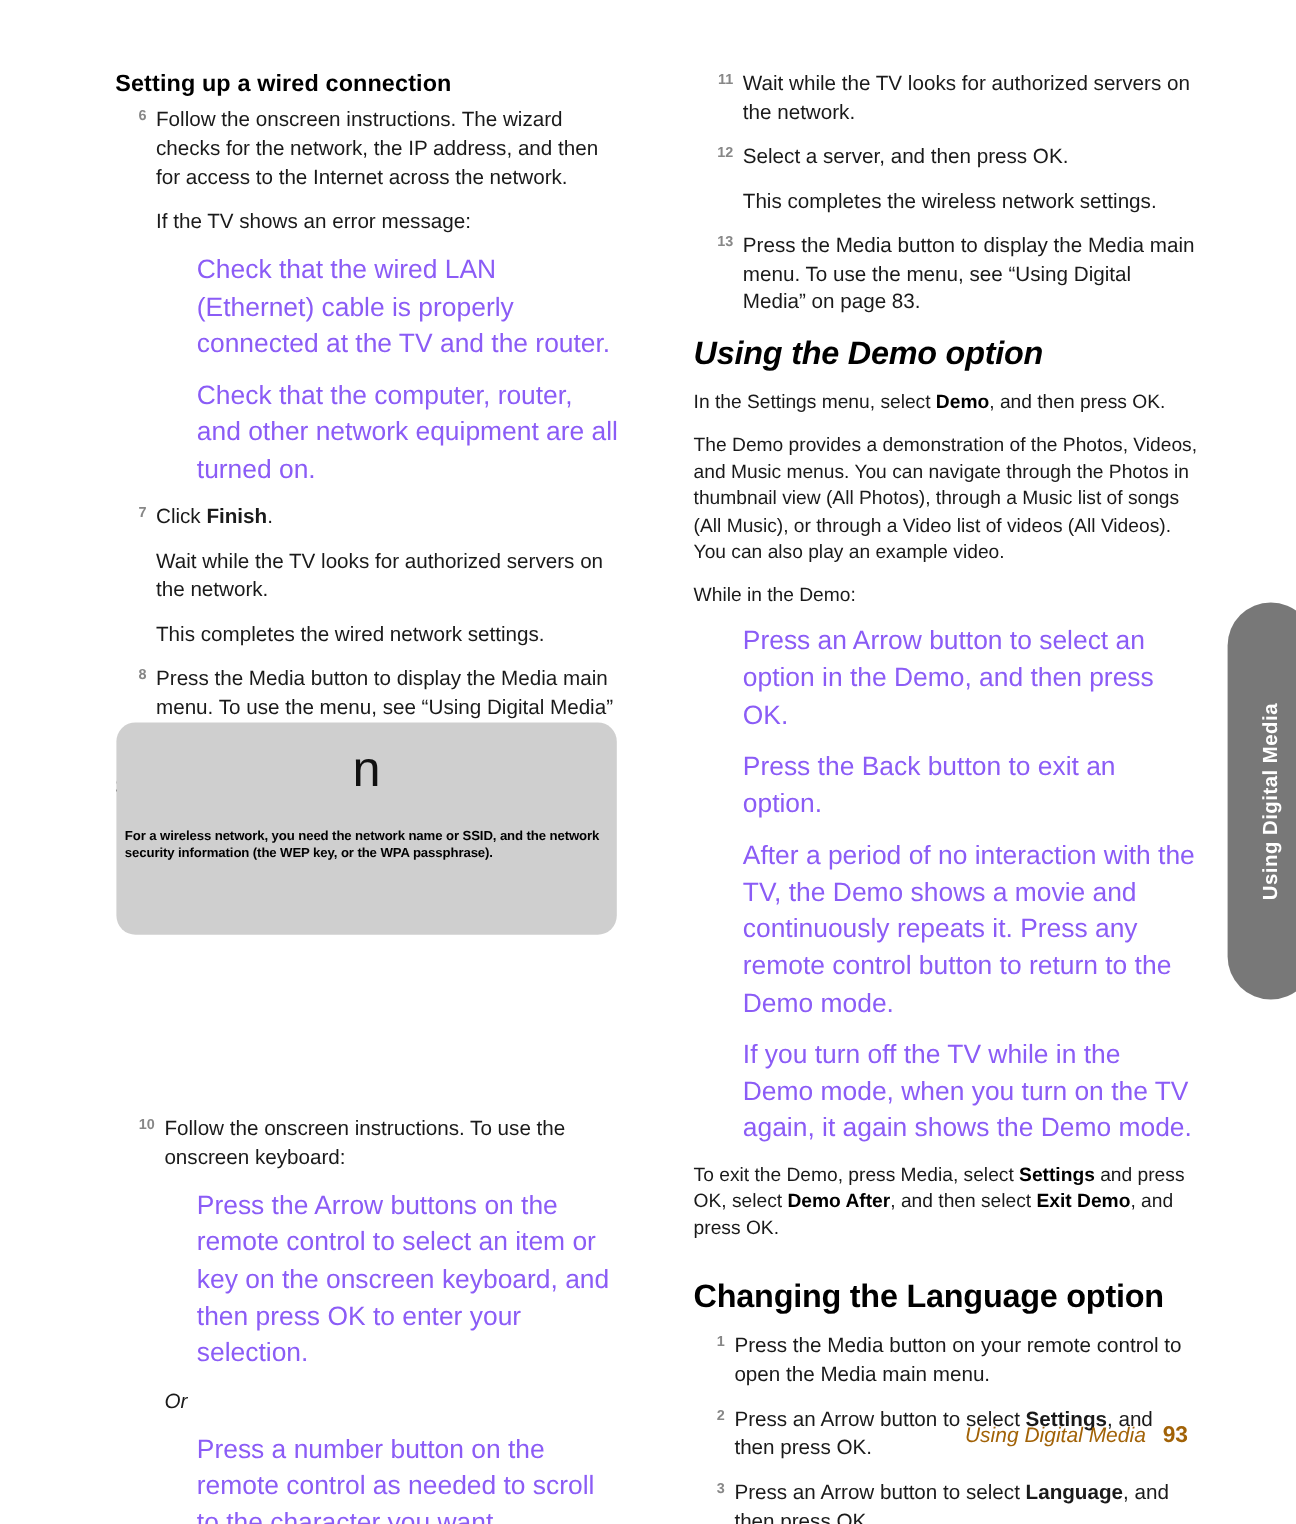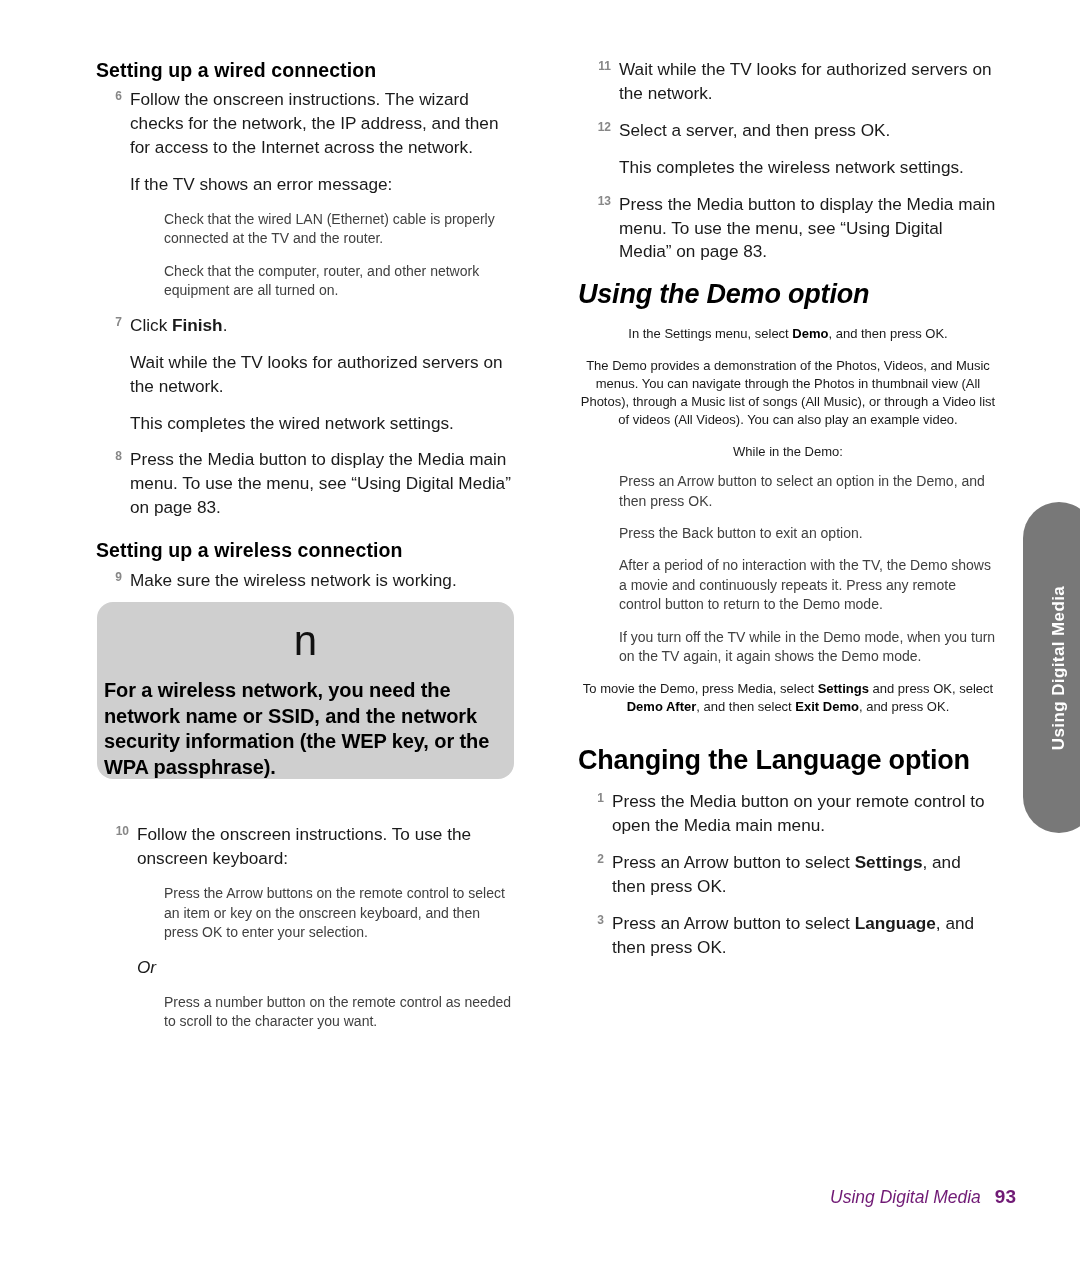--- a/index.html
+++ b/index.html
@@ -98,10 +98,10 @@
   
   .sub {
     padding-left: 68px;
-    font-size: 14px;
+    font-size: 22px;
     line-height: 1.39;
     margin: 0 0 13px 0;
-    color: #404040;
+    color: #8b5cf6;
   }
 
   

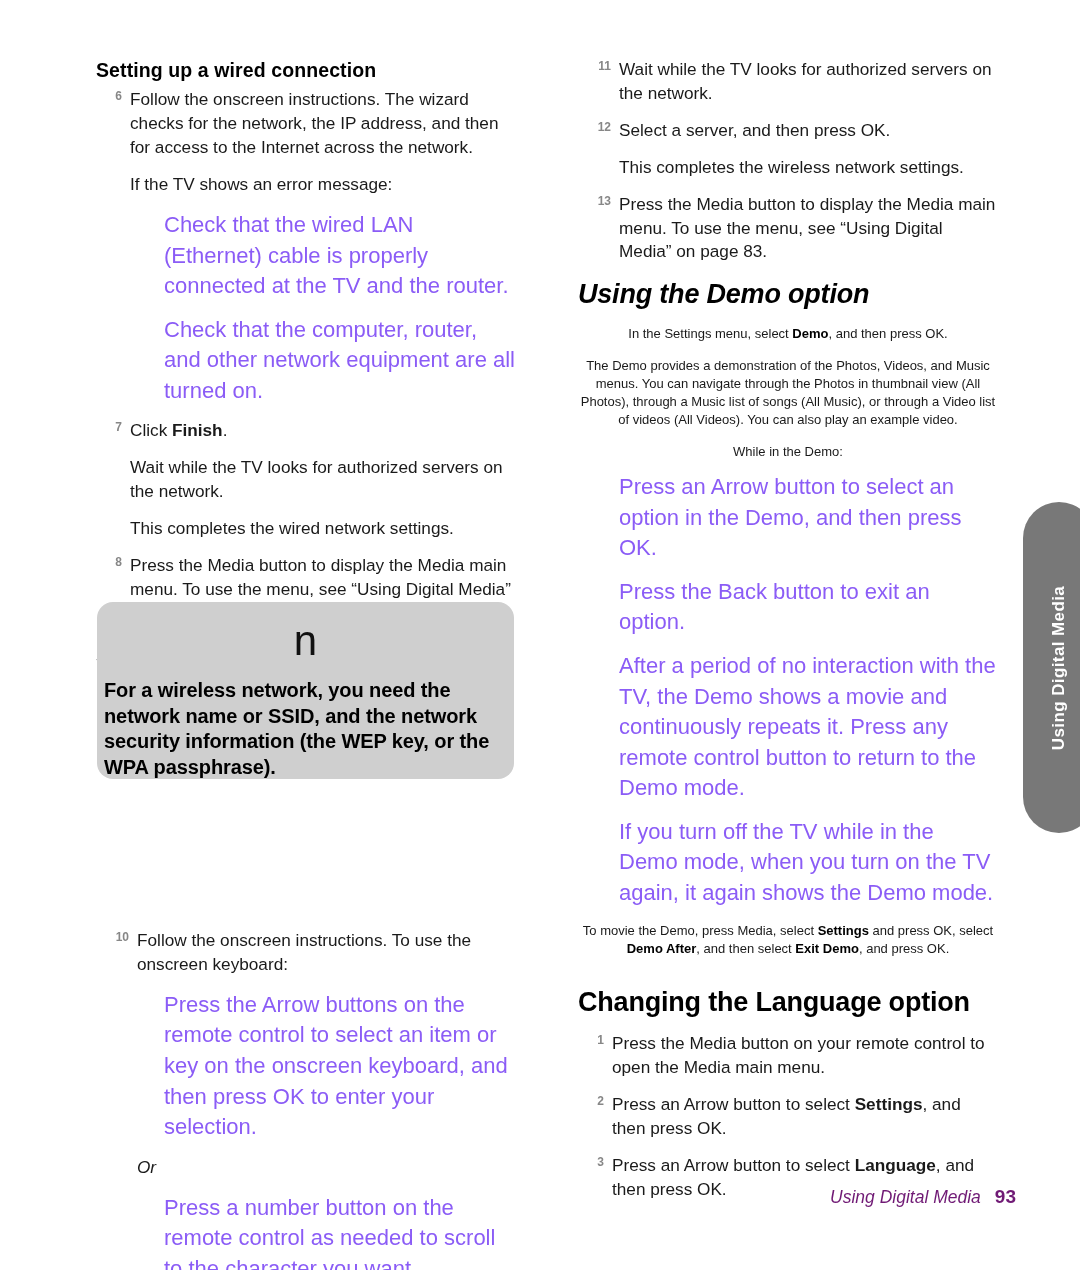--- a/index.html
+++ b/index.html
@@ -53,11 +53,10 @@
 
   
   .para {
-    font-size: 13px;
+    font-size: 16px;
     line-height: 1.39;
     margin: 0 0 14px 0;
     color: #1a1a1a;
-    text-align: center;
   }
   .para.tight { margin-bottom: 11px; }
   .para b, .bold { font-weight: bold; color: #000; }

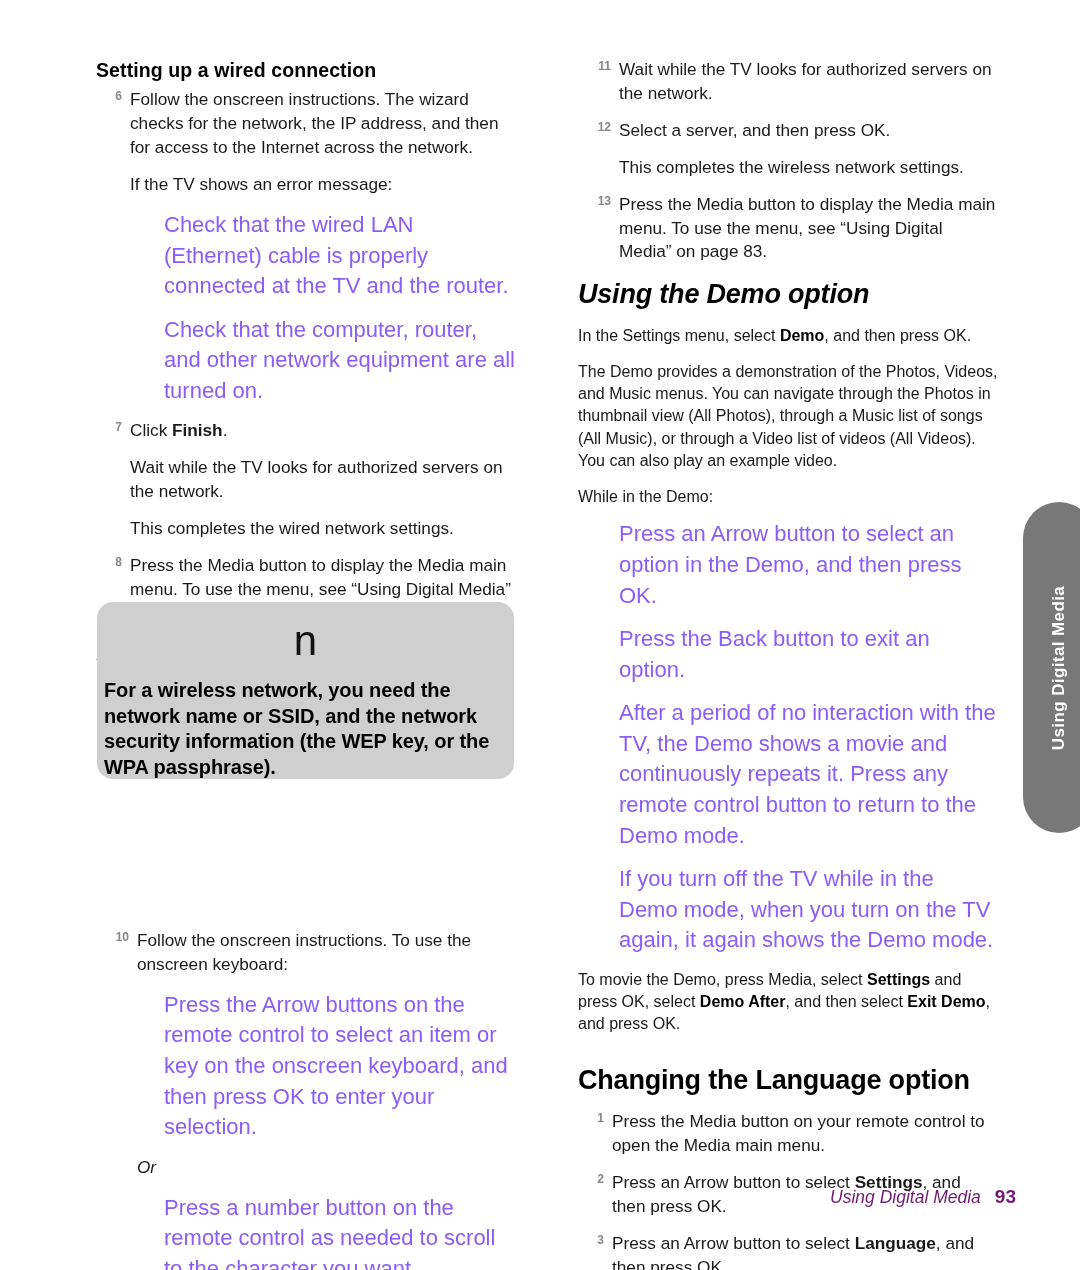--- a/index.html
+++ b/index.html
@@ -130,8 +130,8 @@
     position: absolute;
     left: 7px;
     right: 12px;
-    top: 76px;
-    font-size: 20px;
+    top: 88px;
+    font-size: 11px;
     font-weight: bold;
     line-height: 1.28;
     color: #000;

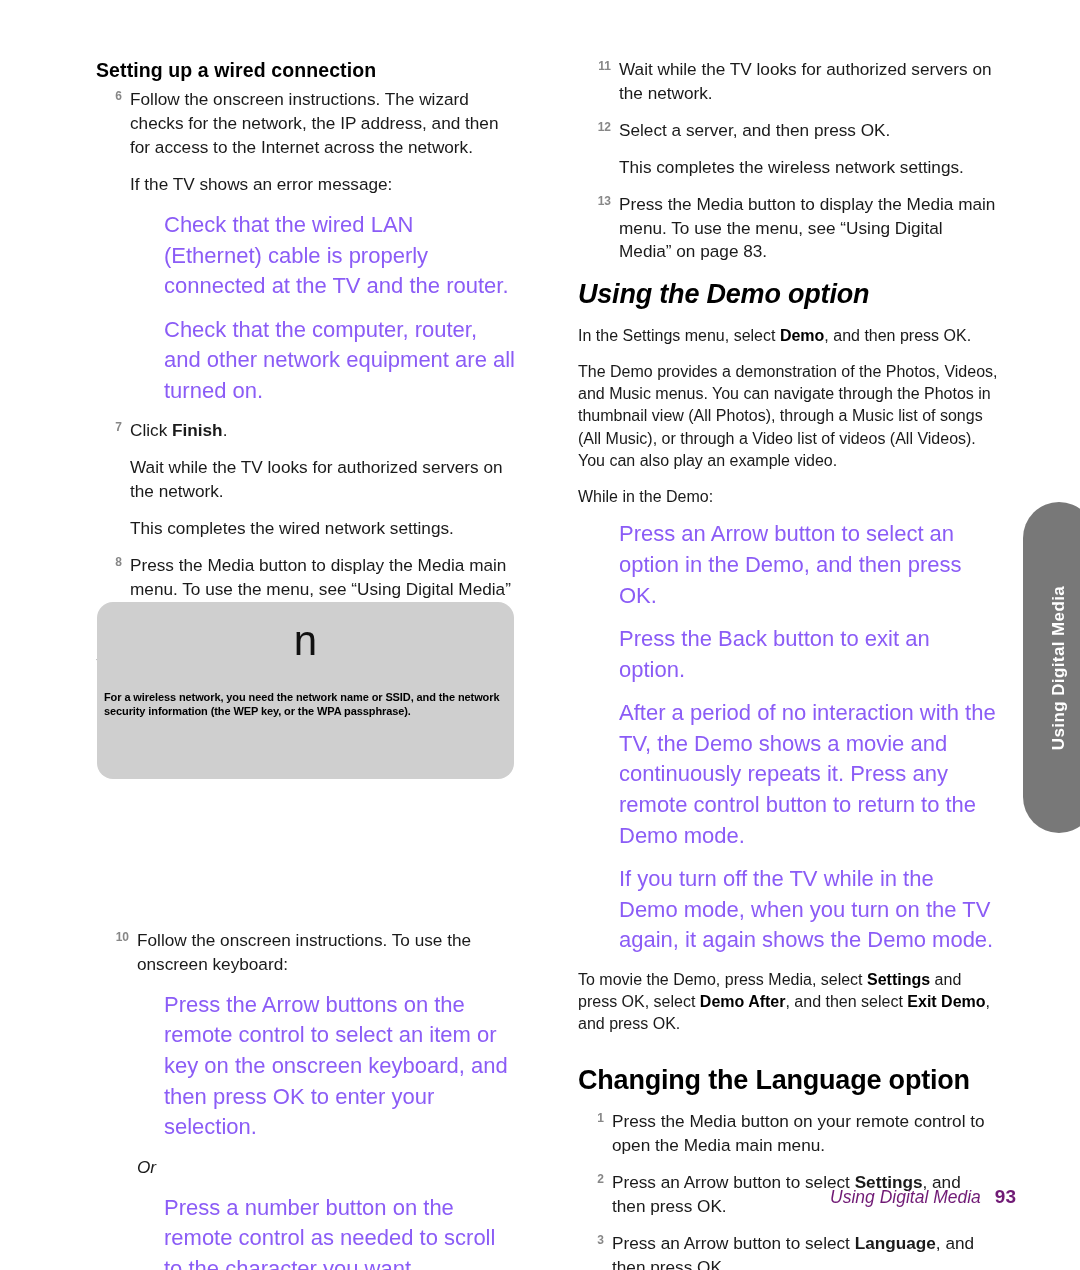--- a/index.html
+++ b/index.html
@@ -269,7 +269,7 @@
 
     <div class="sub" style="padding-left:41px;">If you turn off the TV while in the Demo mode, when you turn on the TV again, it again shows the Demo mode.</div>
 
-    <p class="para"><span>To movie the Demo, press Media, select </span><b>Settings</b><span> and press OK, select </span><b>Demo After</b><span>, and then select </span><b>Exit Demo</b><span>, and press OK.</span></p>
+    <p class="para"><span>To exit the Demo, press Media, select </span><b>Settings</b><span> and press OK, select </span><b>Demo After</b><span>, and then select </span><b>Exit Demo</b><span>, and press OK.</span></p>
 
     <h1 class="h-main">Changing the Language option</h1>
 

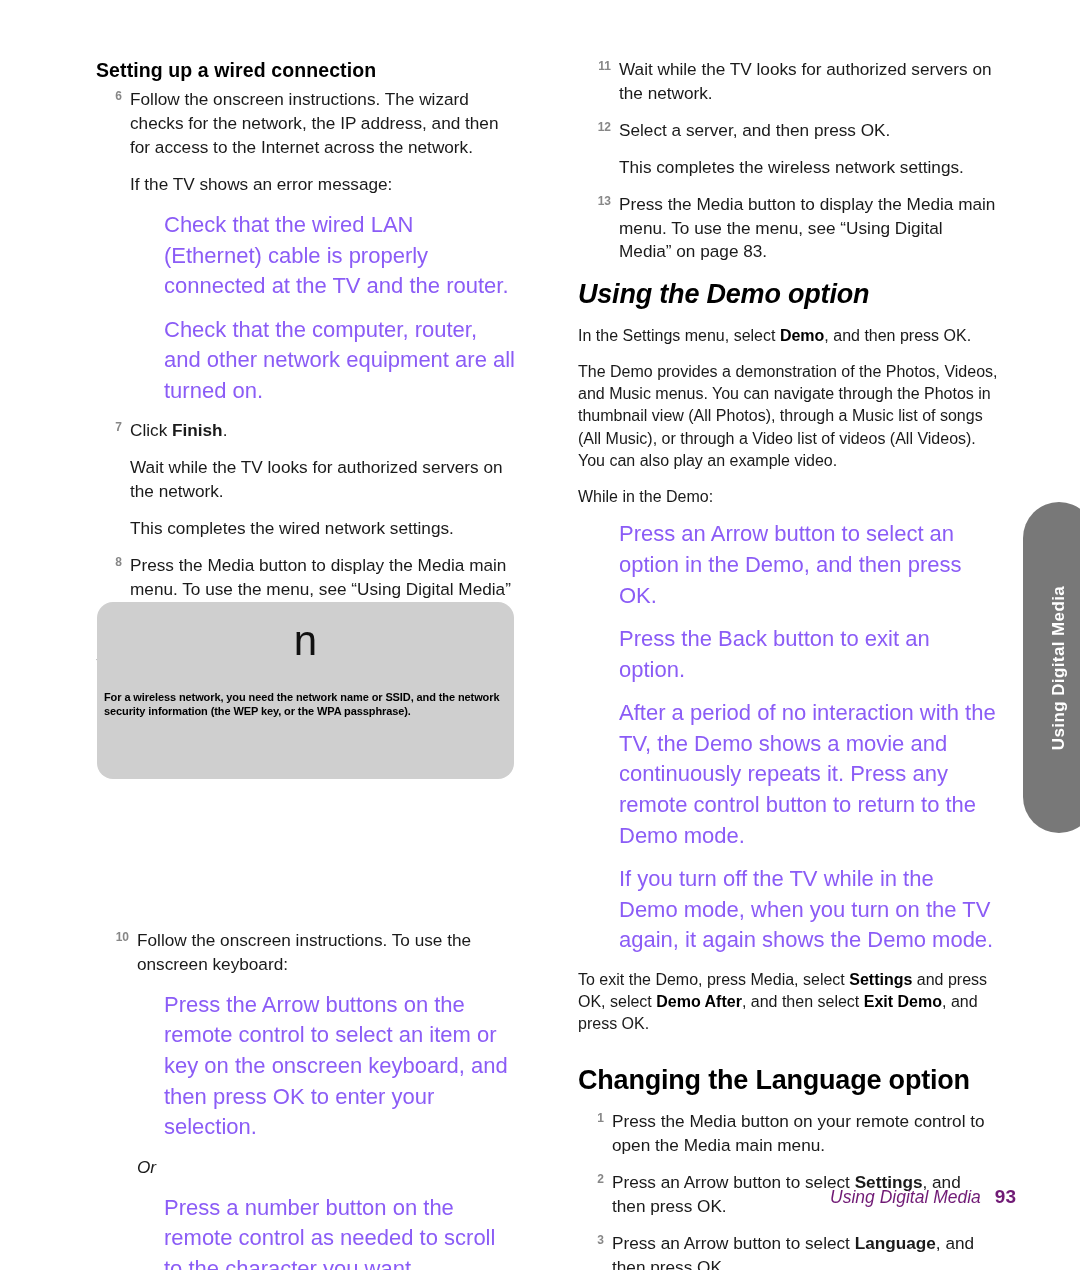--- a/index.html
+++ b/index.html
@@ -164,10 +164,10 @@
   
   .footer {
     position: absolute;
-    right: 64px;
+    right: 90px;
     bottom: 62px;
     font-size: 17.5px;
-    color: #701a75;
+    color: #a16207;
     white-space: nowrap;
   }
   .footer .f-title {

